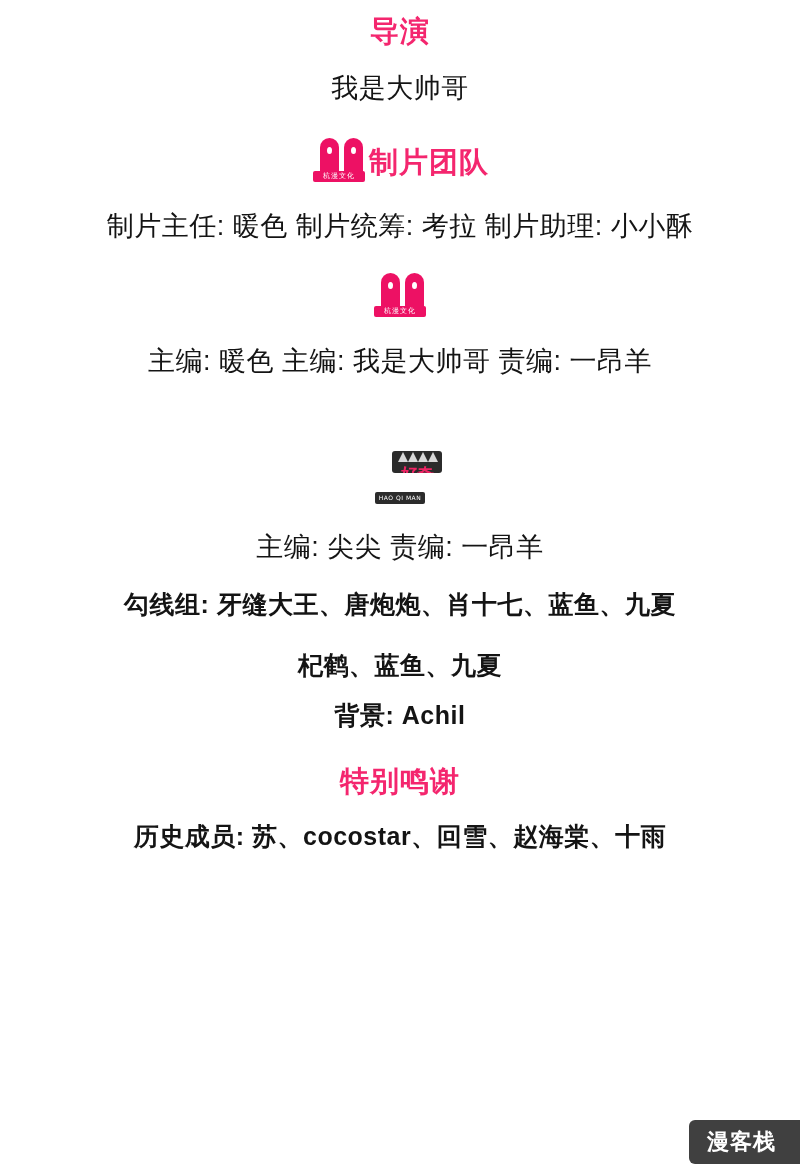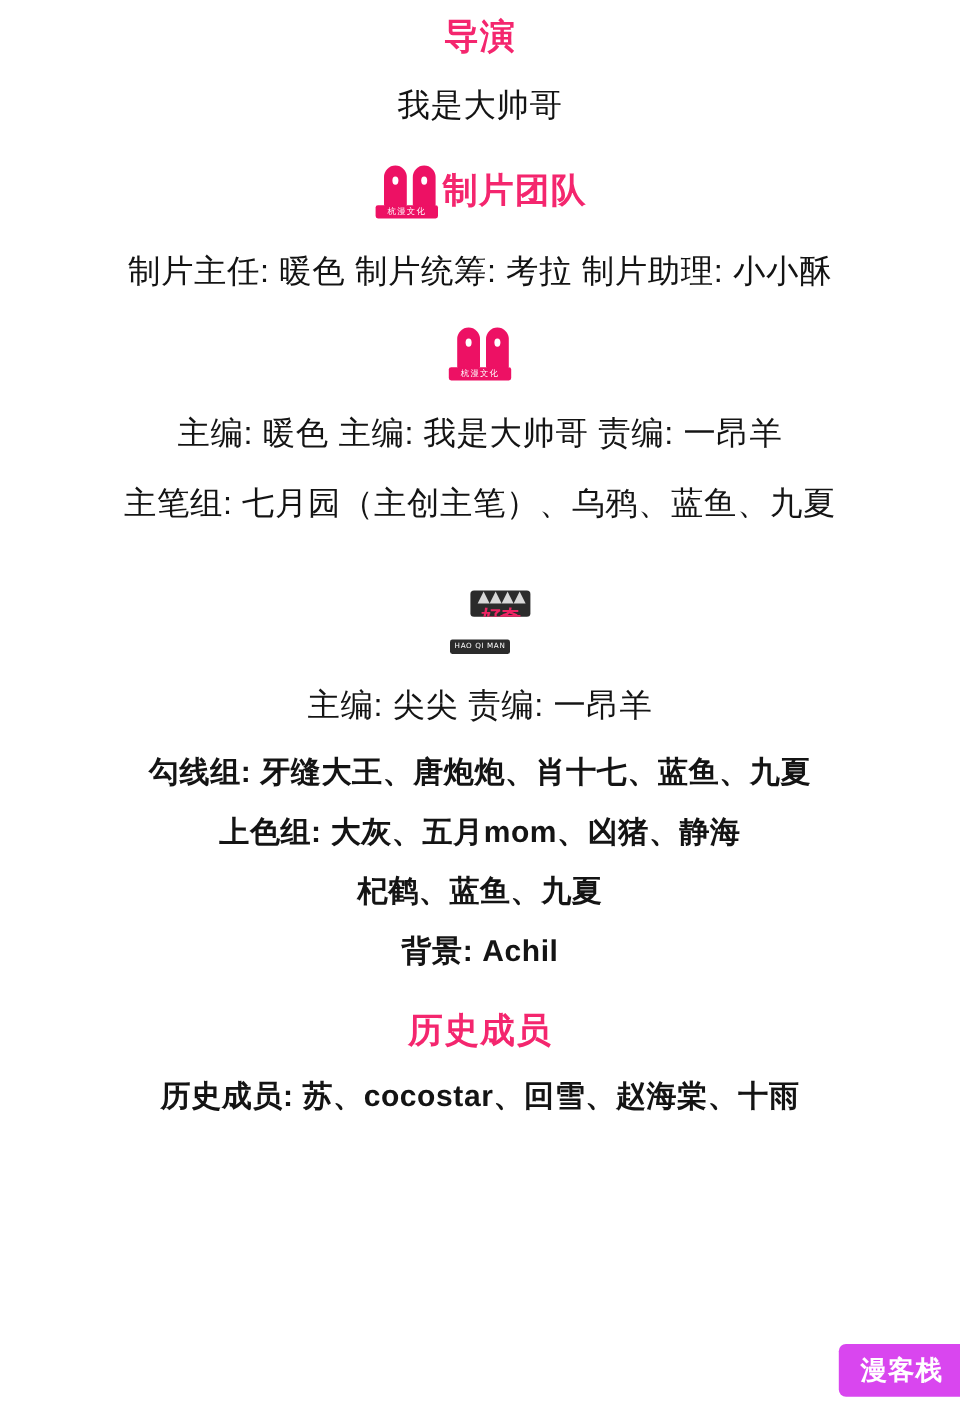--- a/index.html
+++ b/index.html
@@ -44,7 +44,7 @@
   }
   .section-head {
     display: flex;
-    align-items: flex-start;
+    align-items: flex-end;
     justify-content: center;
     gap: 2px;
   }

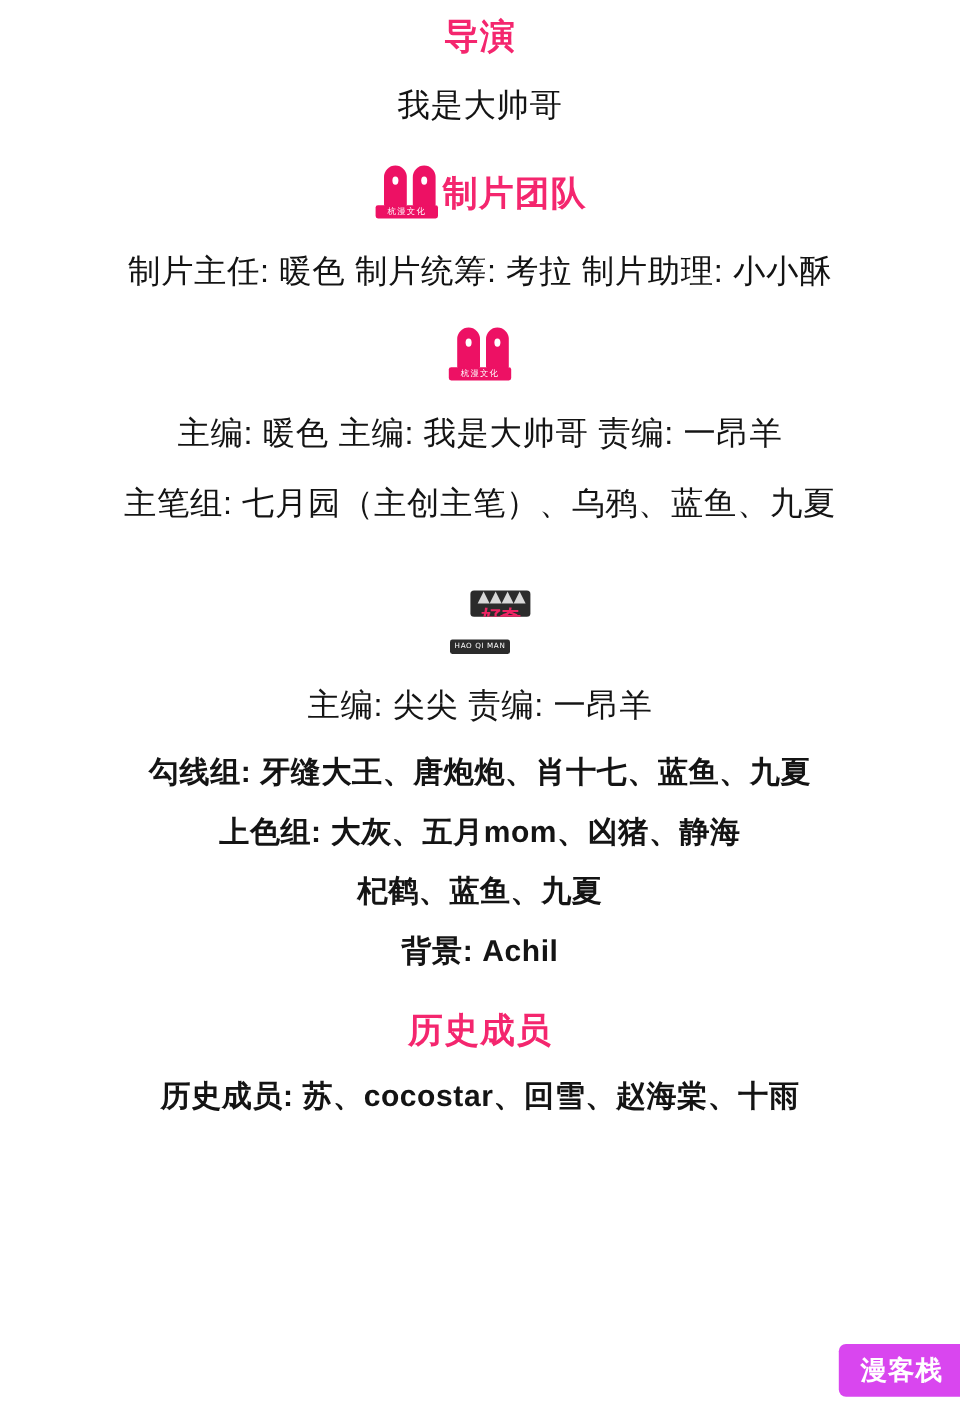--- a/index.html
+++ b/index.html
@@ -217,7 +217,6 @@
   <div class="sp-c"></div>
   <div class="row credit">主编: 暖色   主编: 我是大帅哥   责编: 一昂羊</div>
   <div class="sp-f"></div>
-  <div class="row credit">主笔组: 七月园（主创主笔）、乌鸦、蓝鱼、九夏</div>
   <div class="sp-f"></div>
 
   <div class="sp-e"></div>

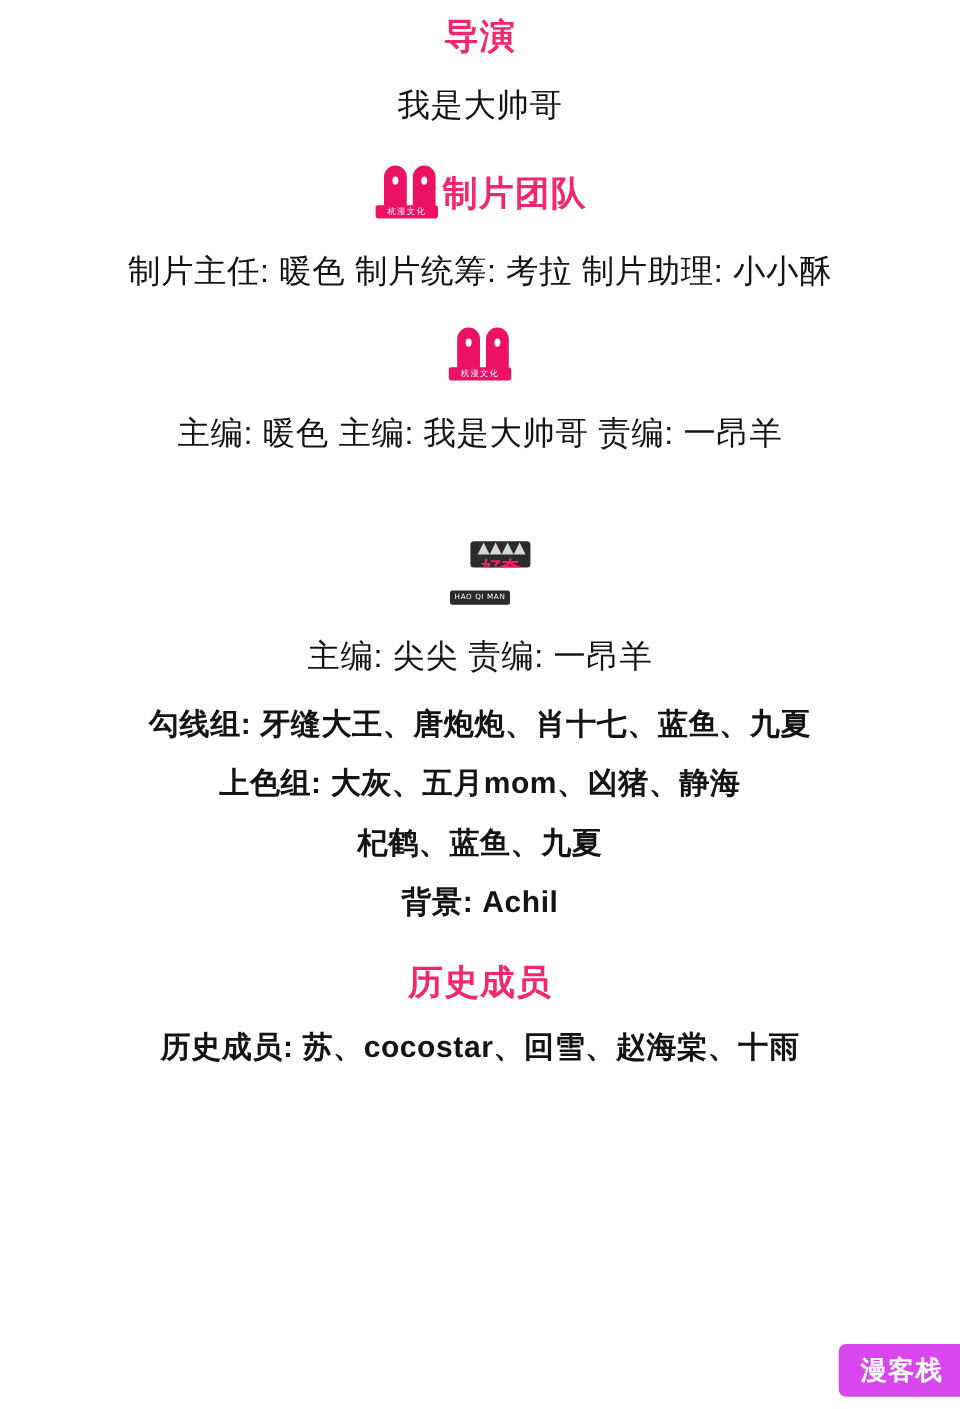--- a/index.html
+++ b/index.html
@@ -238,7 +238,6 @@
   <div class="sp-f"></div>
   <div class="row credit credit-small">勾线组: 牙缝大王、唐炮炮、肖十七、蓝鱼、九夏</div>
   <div class="sp-g"></div>
-  <div class="row credit credit-small">上色组: 大灰、五月mom、凶猪、静海</div>
   <div class="sp-g"></div>
   <div class="row credit credit-small">杞鹤、蓝鱼、九夏</div>
   <div class="sp-g"></div>

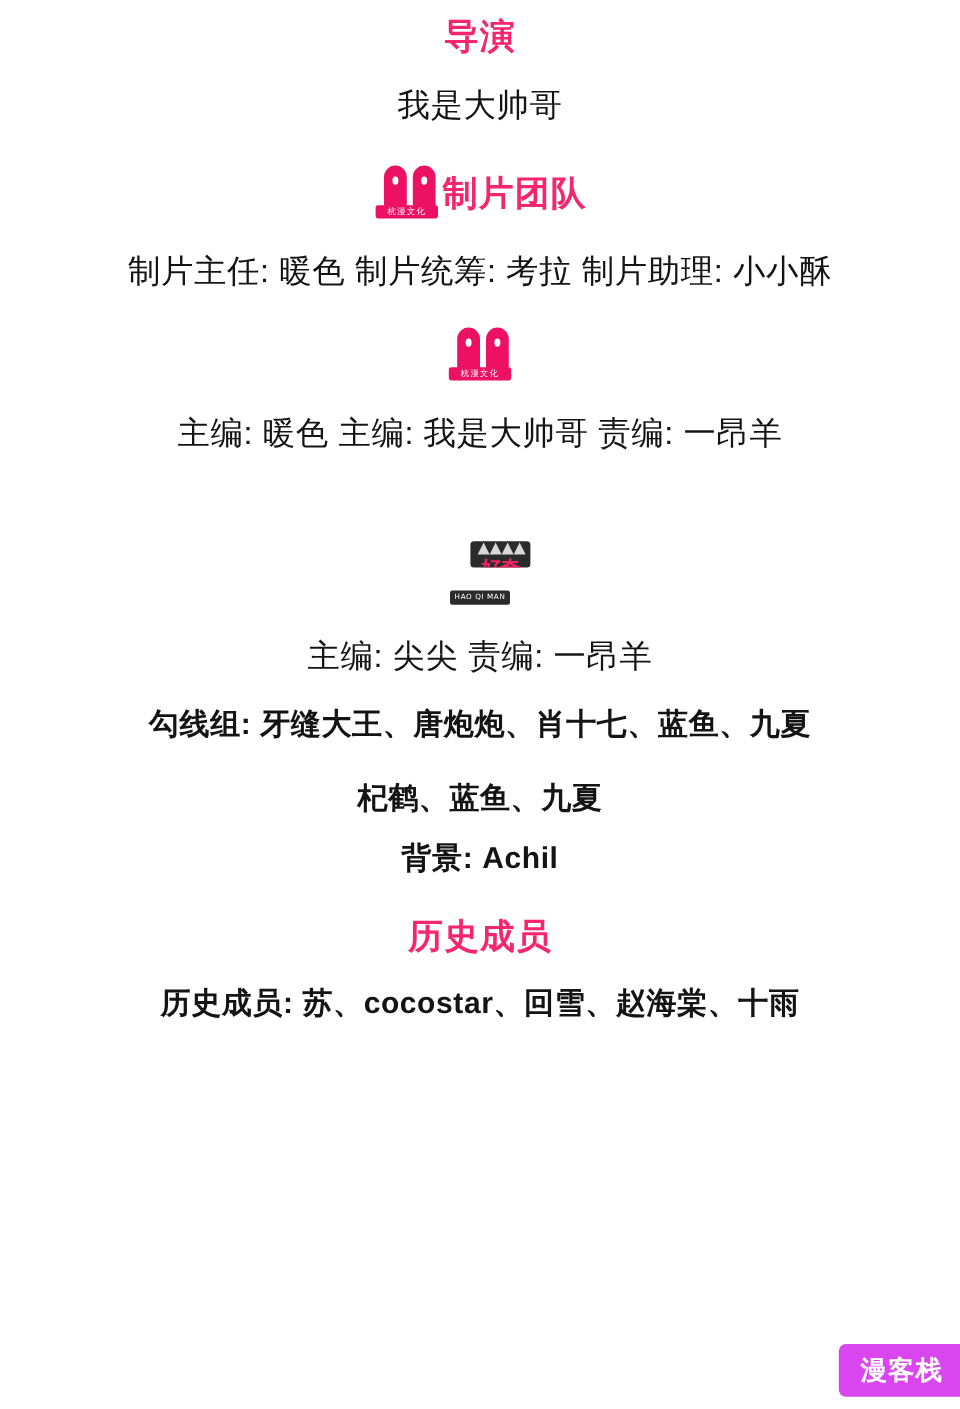--- a/index.html
+++ b/index.html
@@ -245,7 +245,7 @@
 
   <div class="sp-d"></div>
 
-  <div class="row heading-pink">历史成员</div>
+  <div class="row heading-pink">特别鸣谢</div>
   <div class="sp-a"></div>
   <div class="row credit credit-small">历史成员: 苏、cocostar、回雪、赵海棠、十雨</div>
 

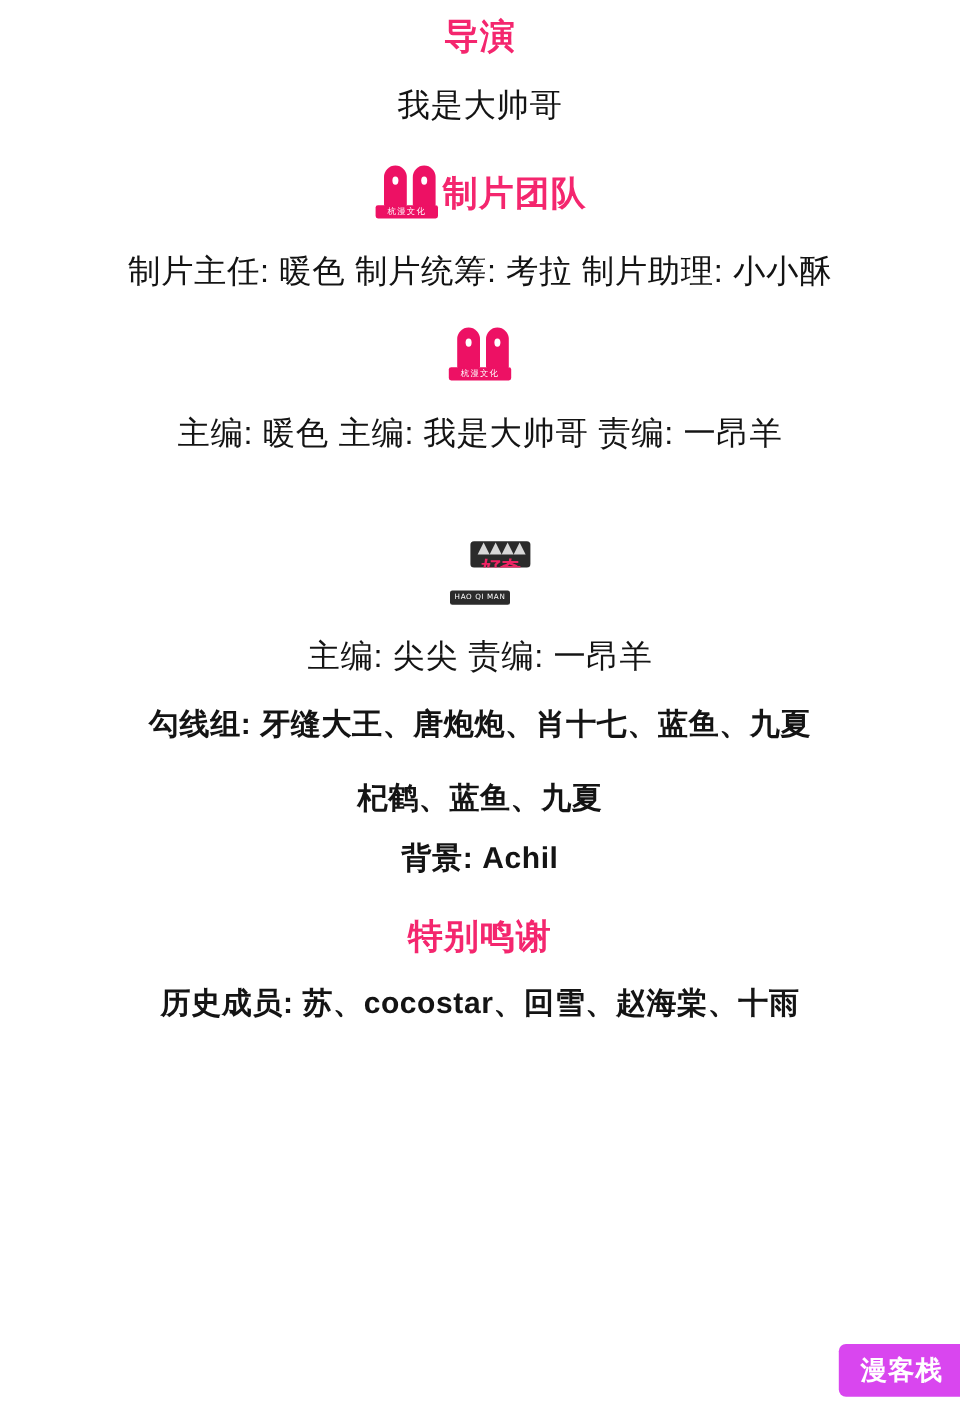--- a/index.html
+++ b/index.html
@@ -166,11 +166,11 @@
     position: absolute;
     right: 0;
     bottom: 10px;
-    background: #d946ef;
+    background: #404040;
     color: #ffffff;
     font-size: 22px;
     font-weight: bold;
-    padding: 7px 14px 7px 18px;
+    padding: 7px 24px 7px 18px;
     border-radius: 6px 0 0 6px;
     letter-spacing: 1px;
   }

